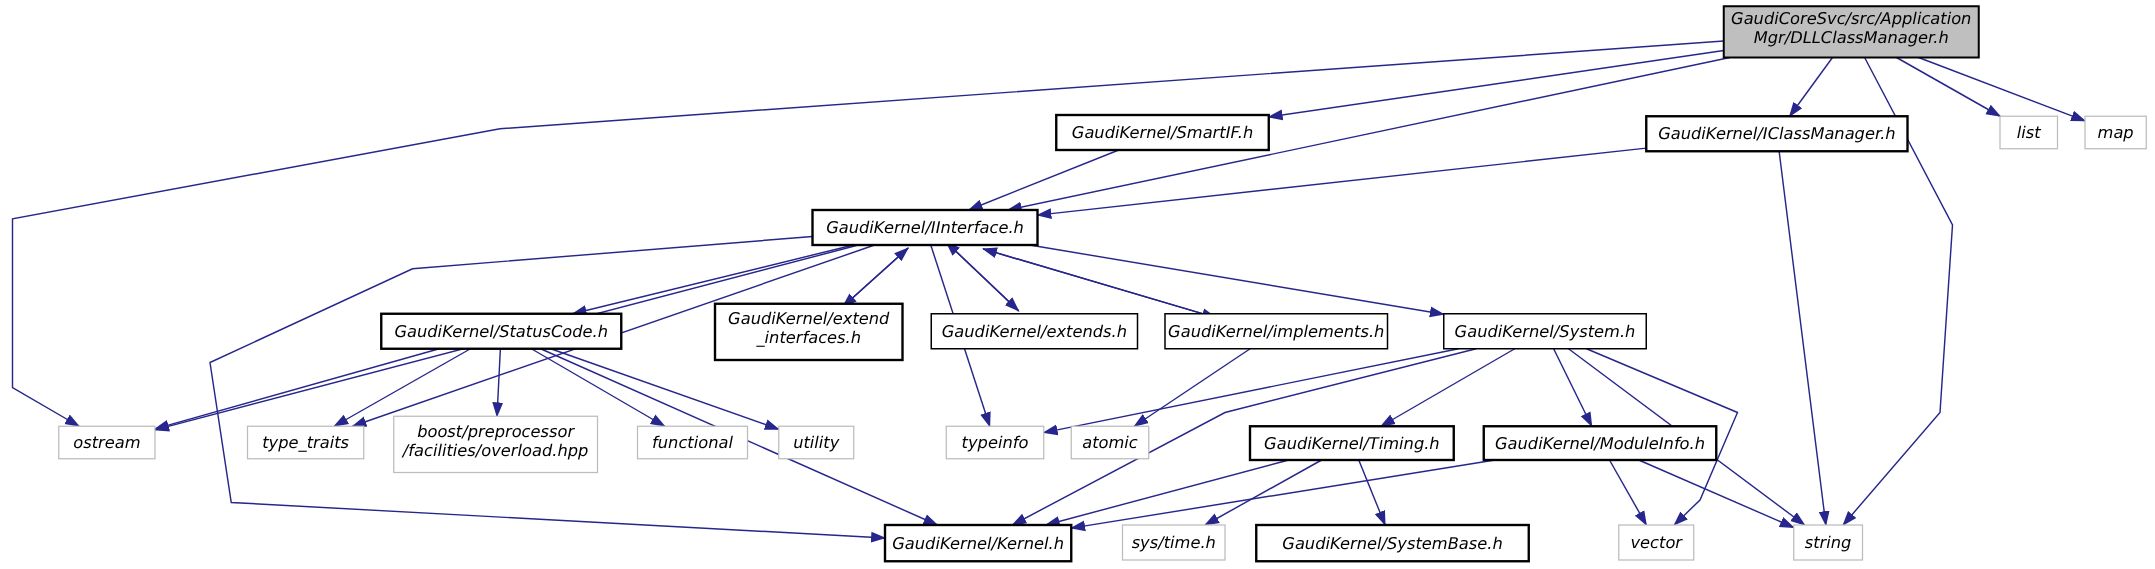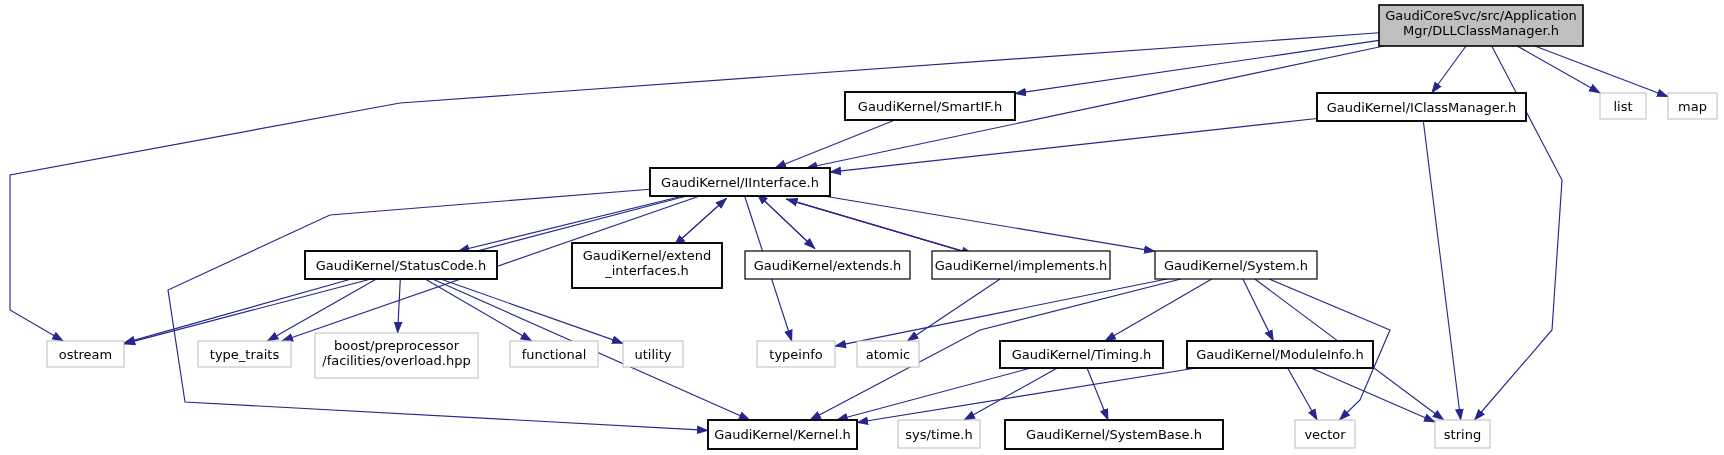--- a/index.html
+++ b/index.html
@@ -13,6 +13,7 @@
     height: 455px;
     background: #ffffff;
     font-family: "DejaVu Sans", "Liberation Sans", sans-serif;
+    font-style: italic;
   }
   svg { display: block; }
   .edge {

